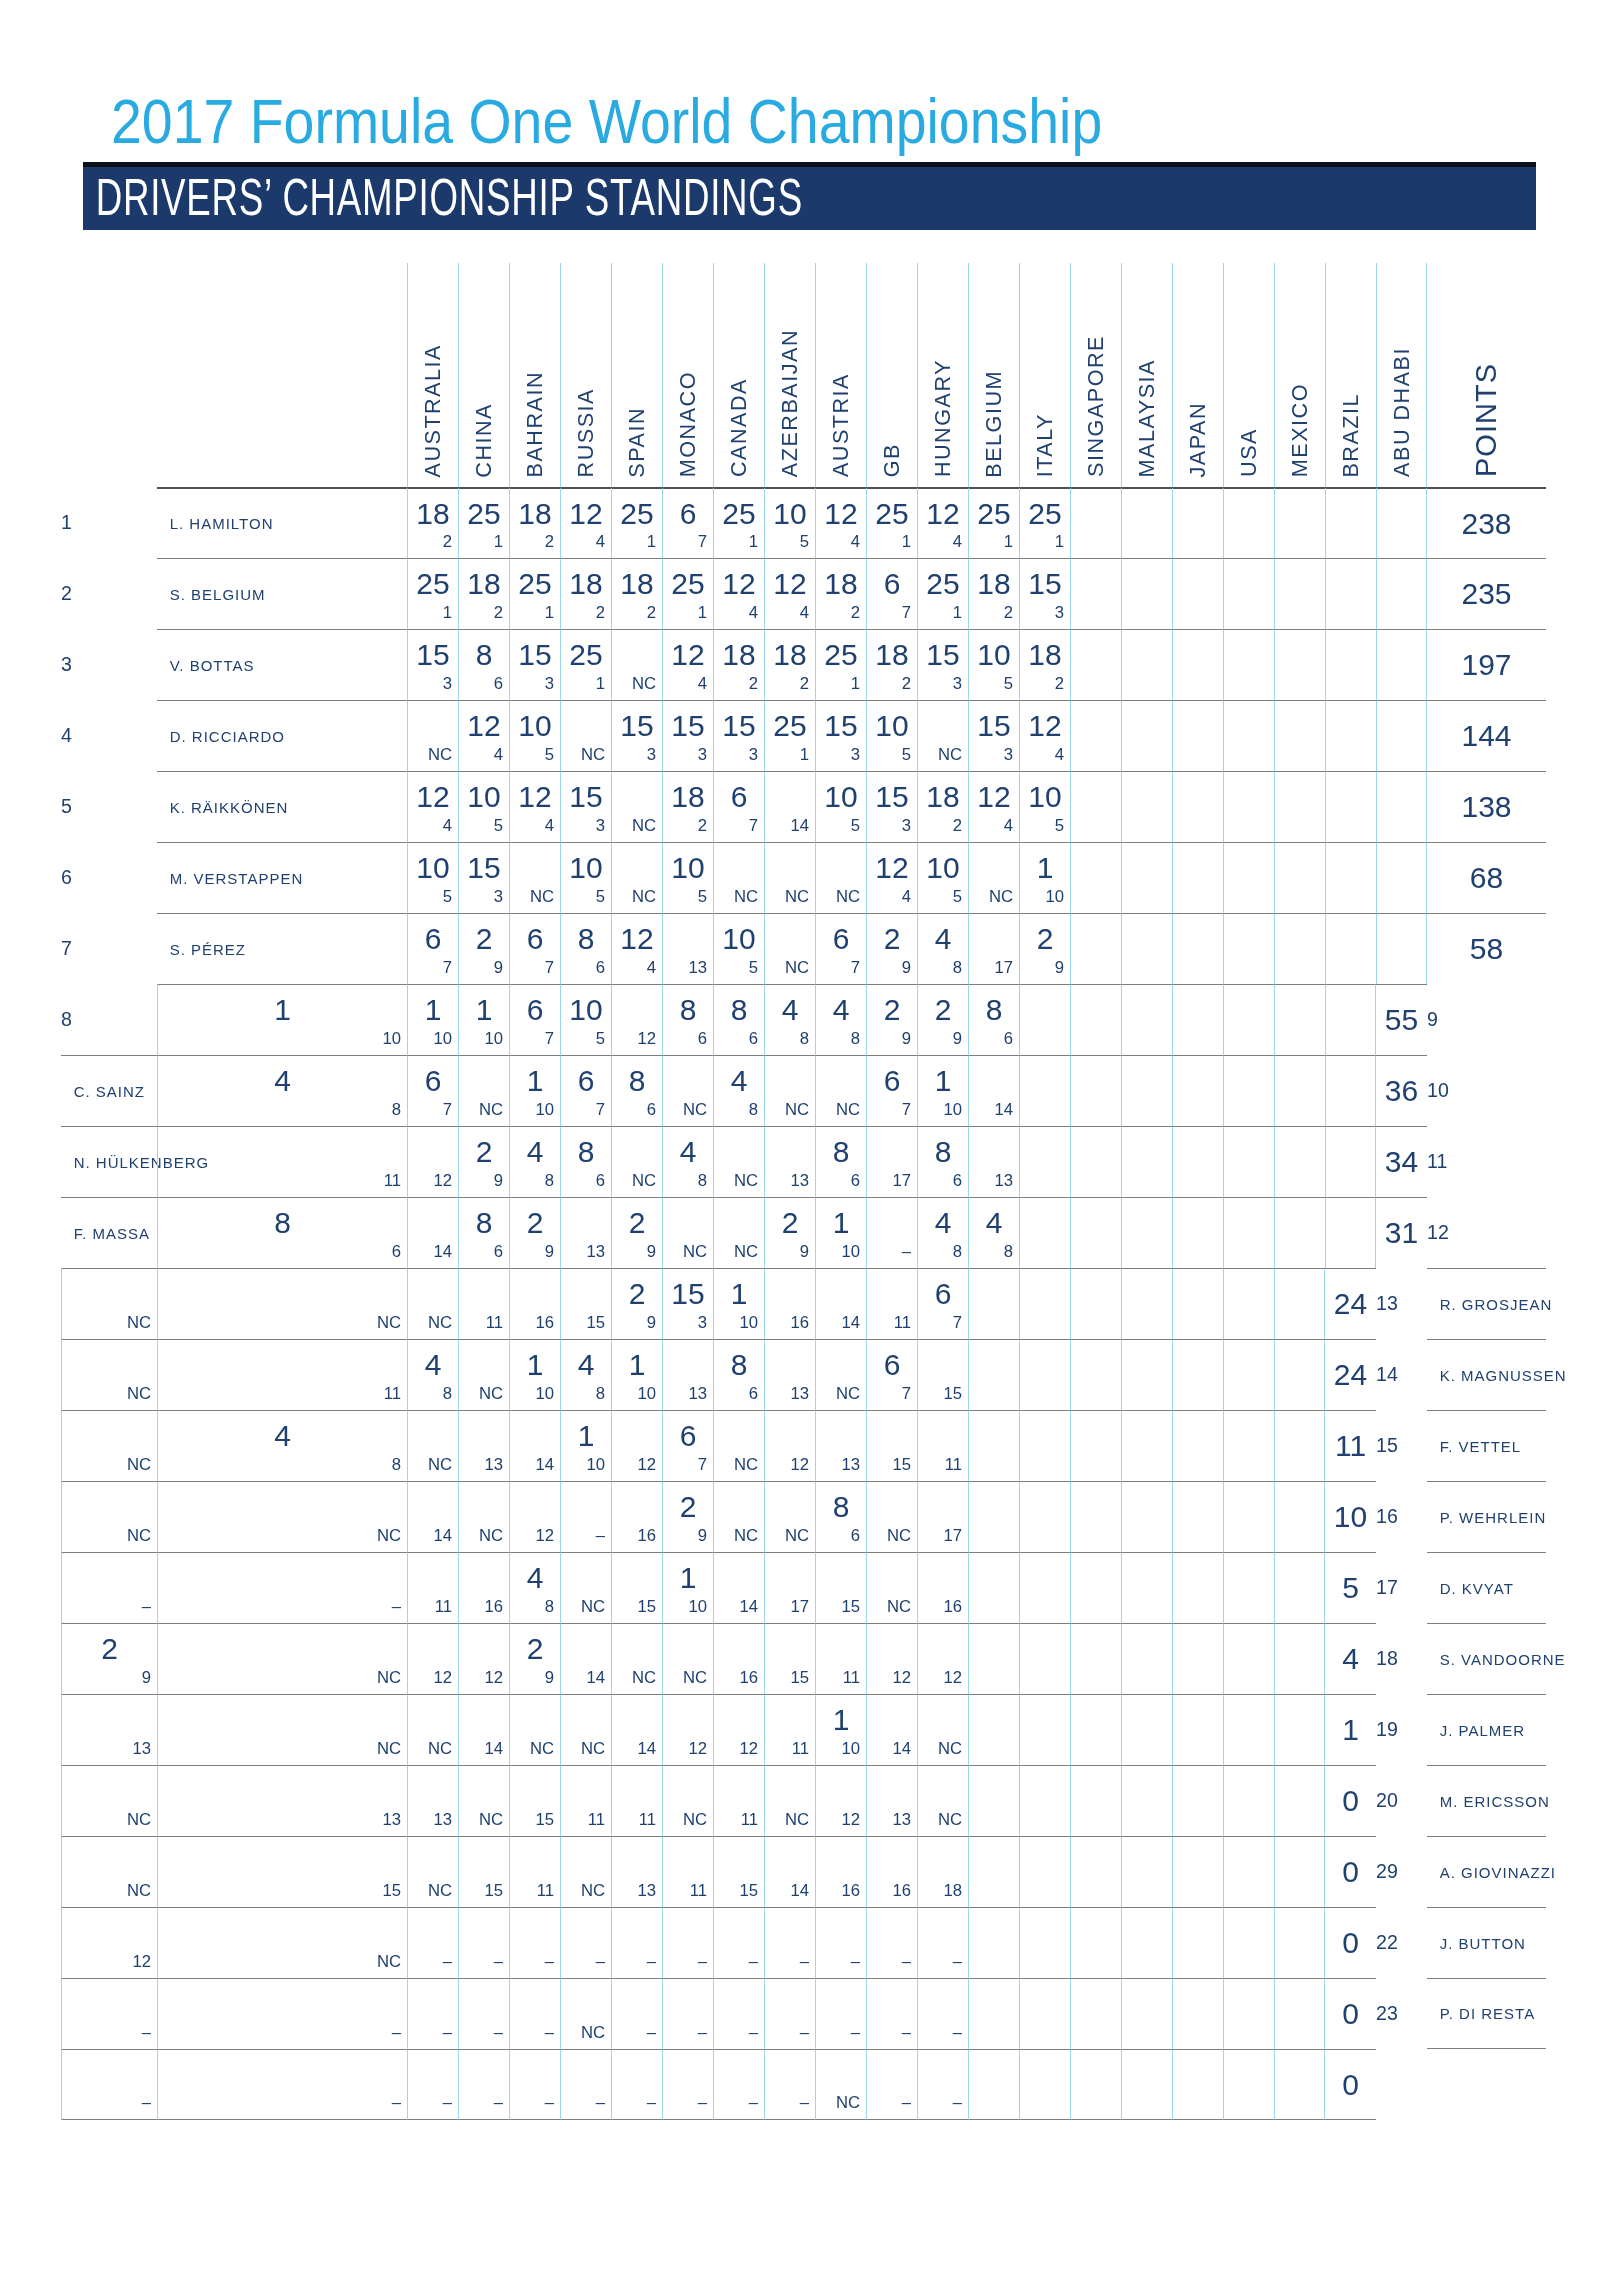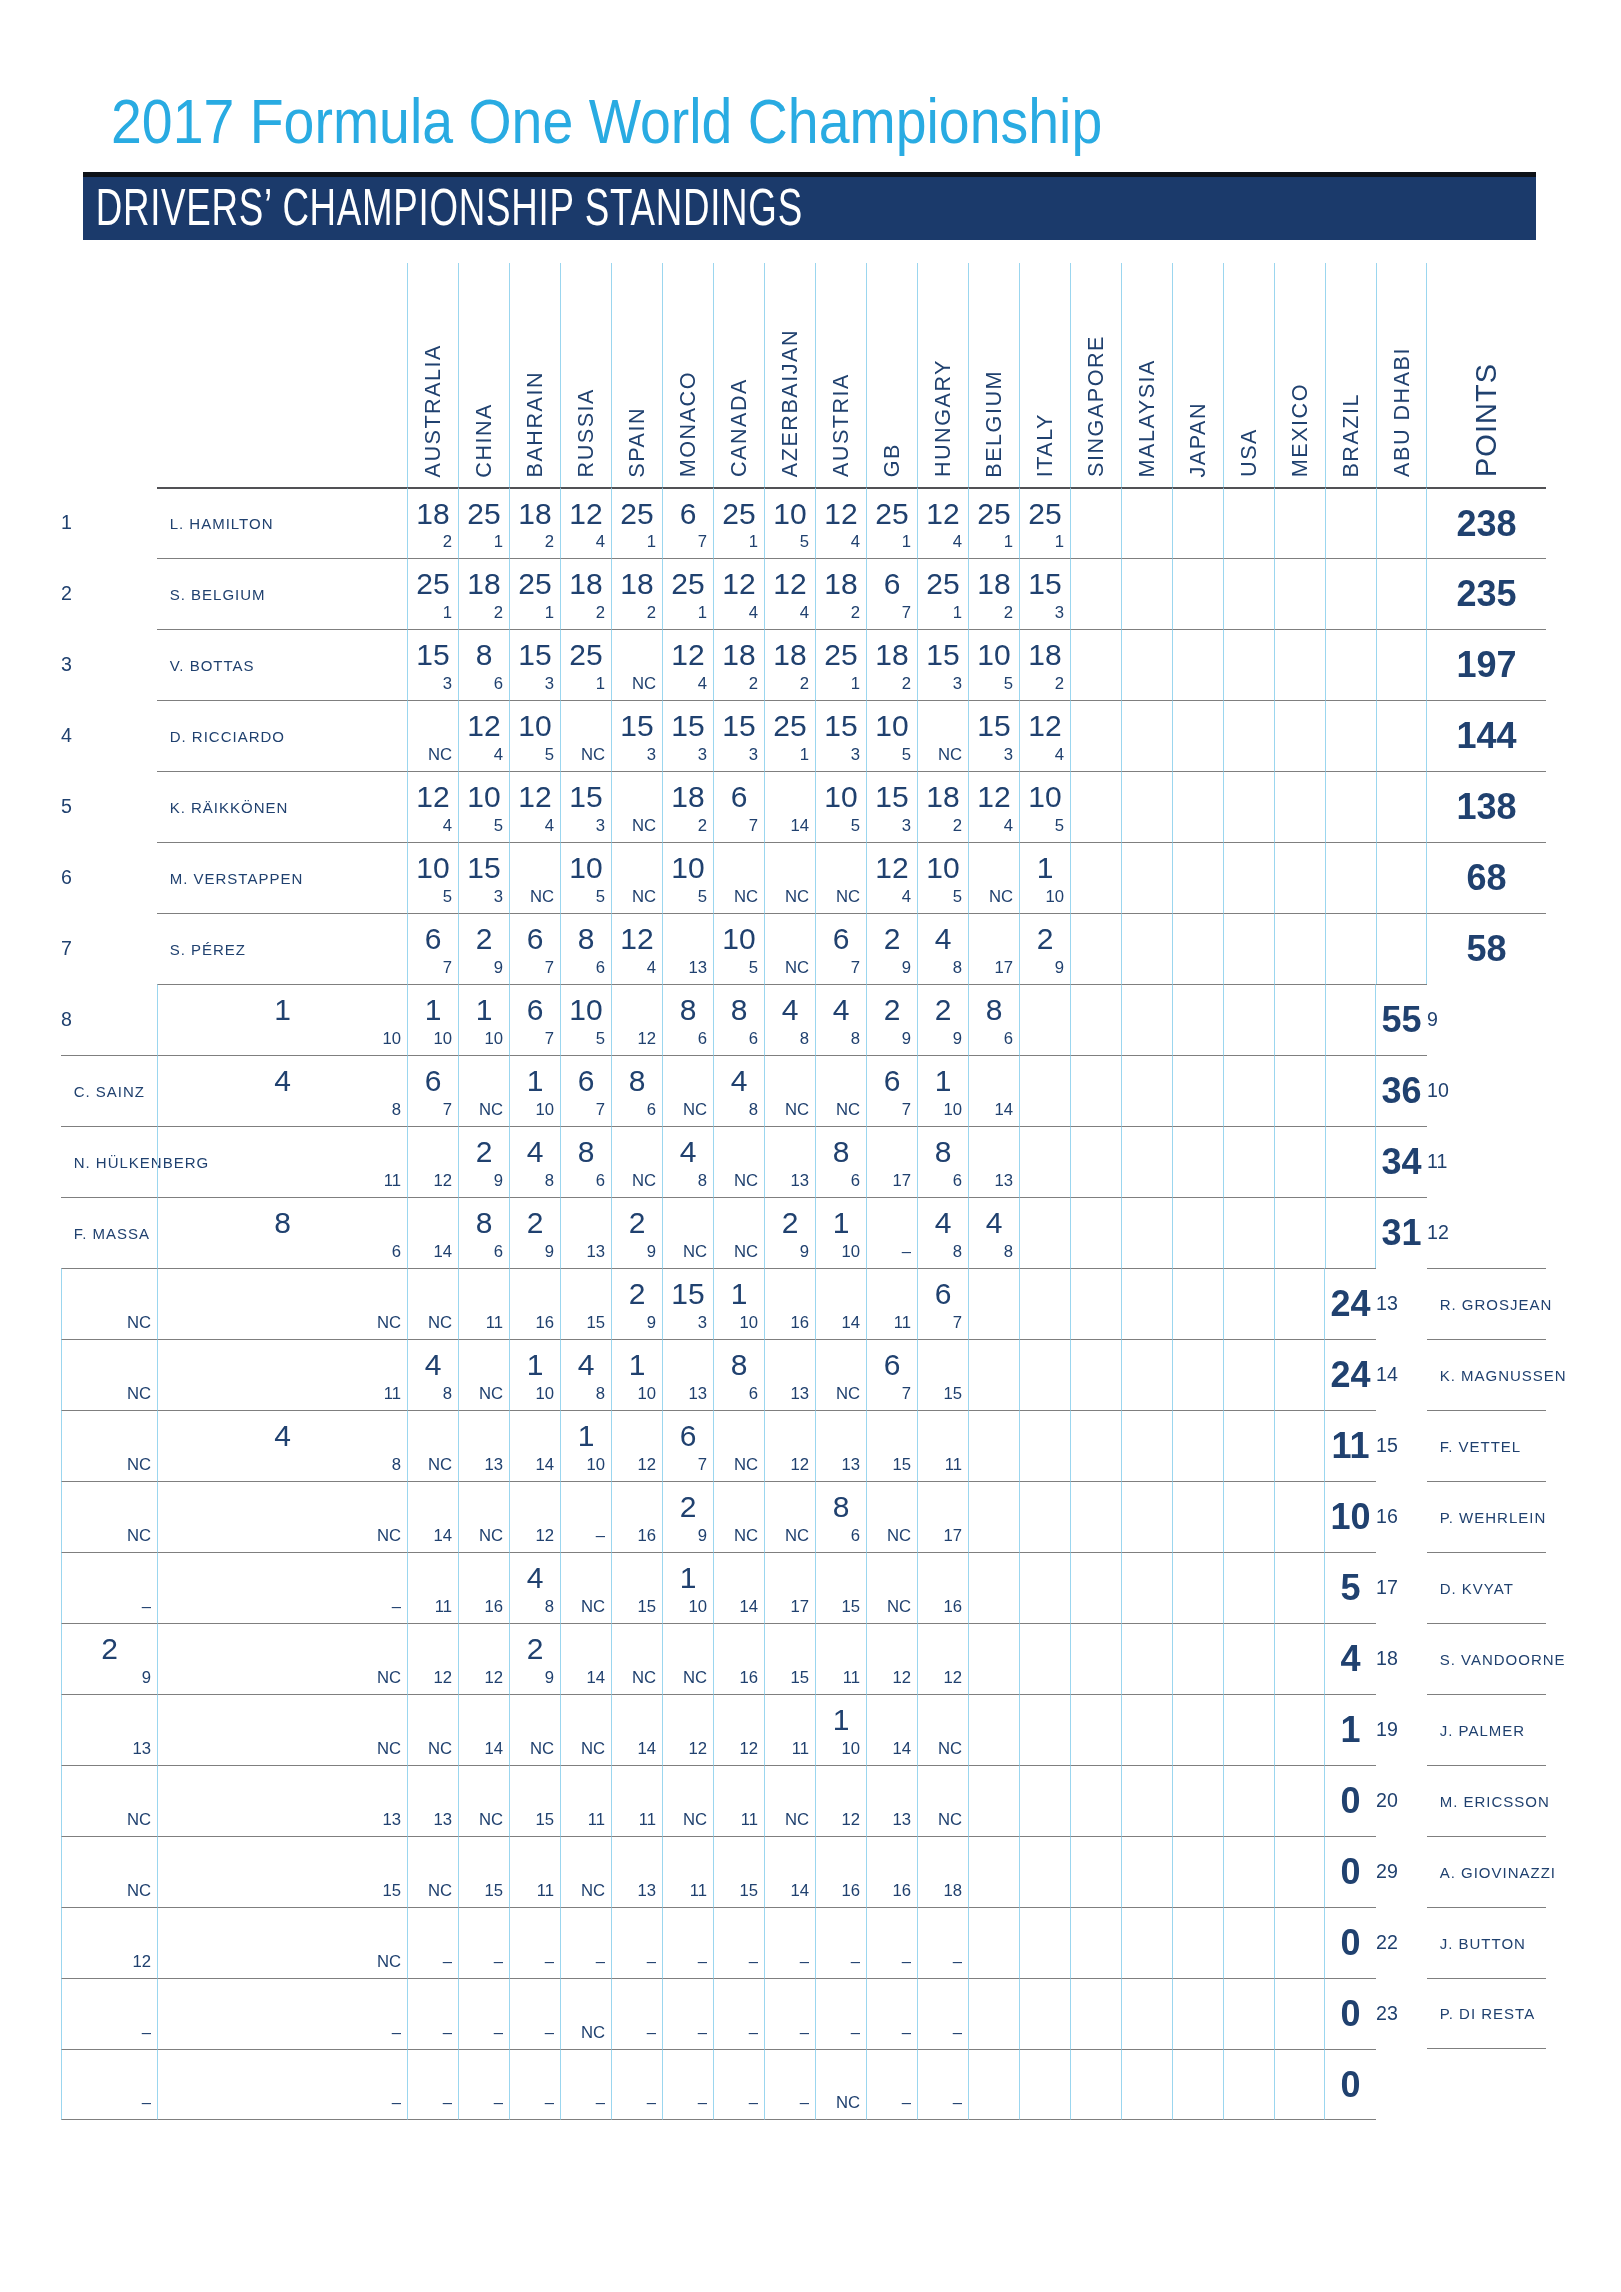--- a/index.html
+++ b/index.html
@@ -13,7 +13,7 @@
   }
 
   .banner{
-    position:absolute;left:83px;top:172px;width:1453px;height:63px;
+    position:absolute;left:83px;top:162px;width:1453px;height:63px;
     background:var(--navy);border-top:5.9px solid var(--black_rule);box-sizing:content-box;
   }
   .banner-text{

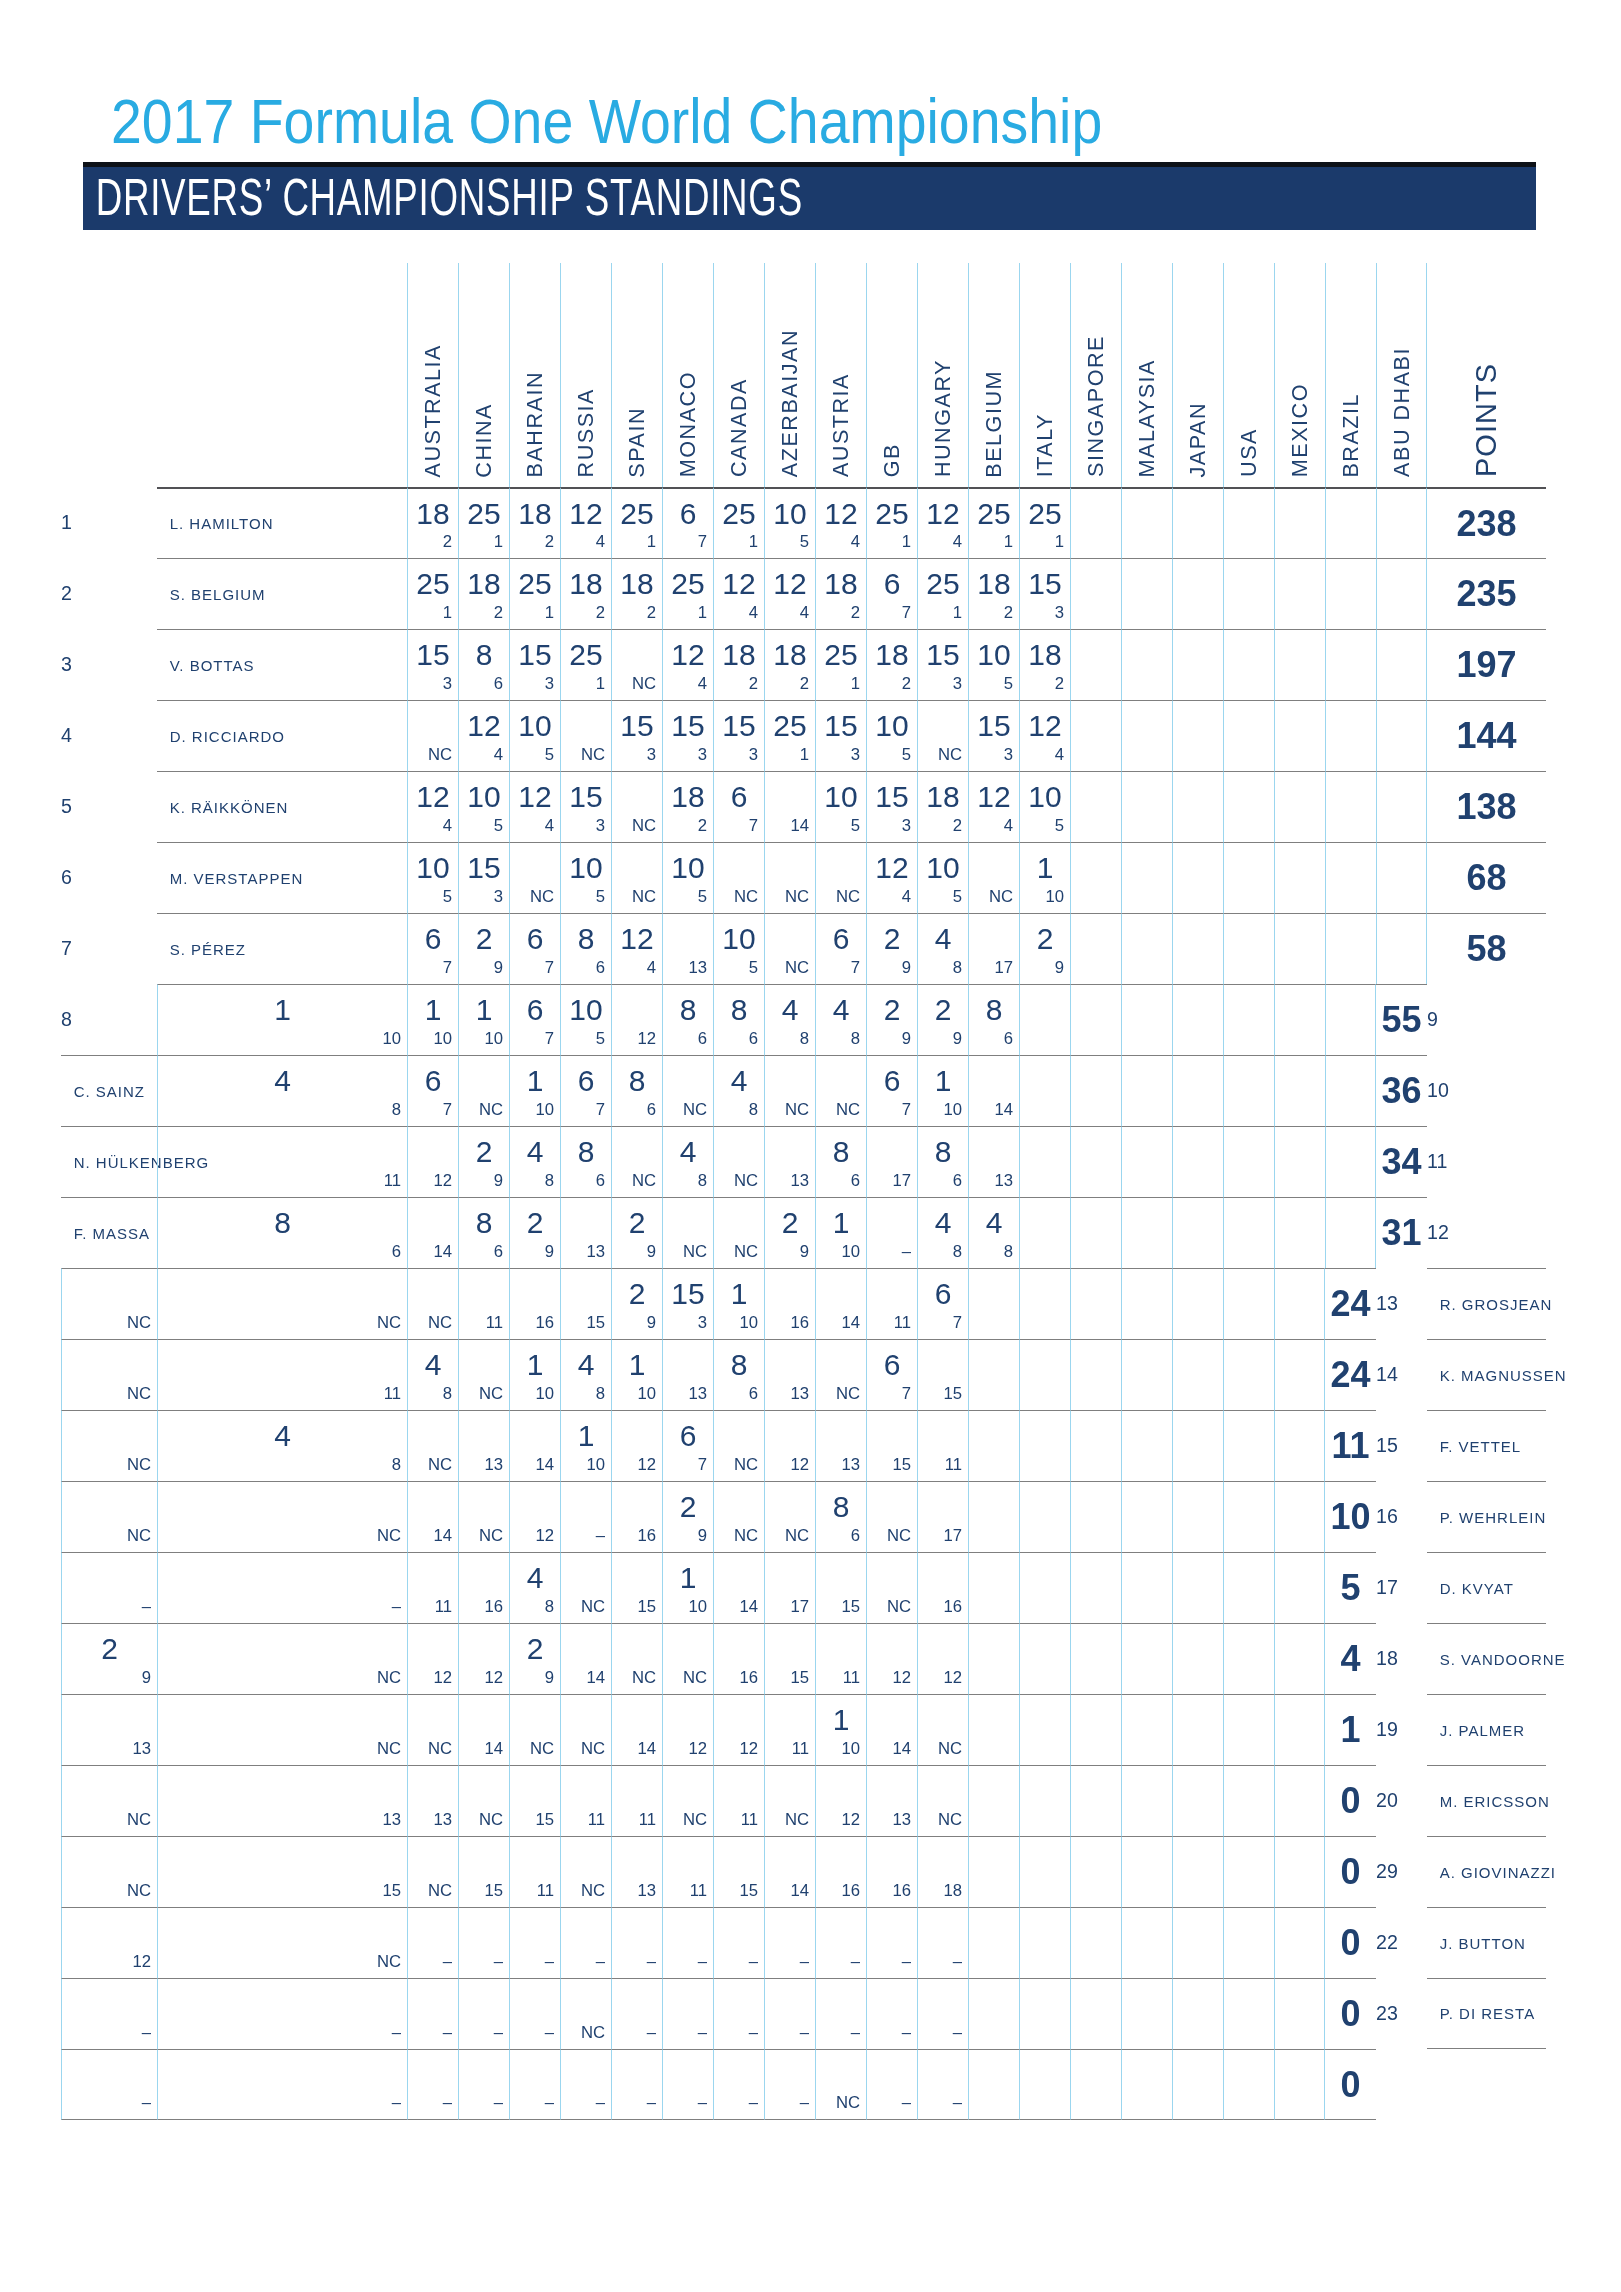--- a/index.html
+++ b/index.html
@@ -51,7 +51,7 @@
   .race.last{border-right:1px solid var(--line);}
   .pts{position:absolute;top:7.8px;left:0;right:0;text-align:center;font-size:30px;}
   .res{position:absolute;bottom:5.9px;right:5.9px;font-size:16.7px;}
-  .total{display:flex;align-items:center;justify-content:center;font-size:36px;font-weight:bold;}
+  .total{display:flex;align-items:center;justify-content:center;font-size:30px;}
 </style>
 </head>
 <body>

